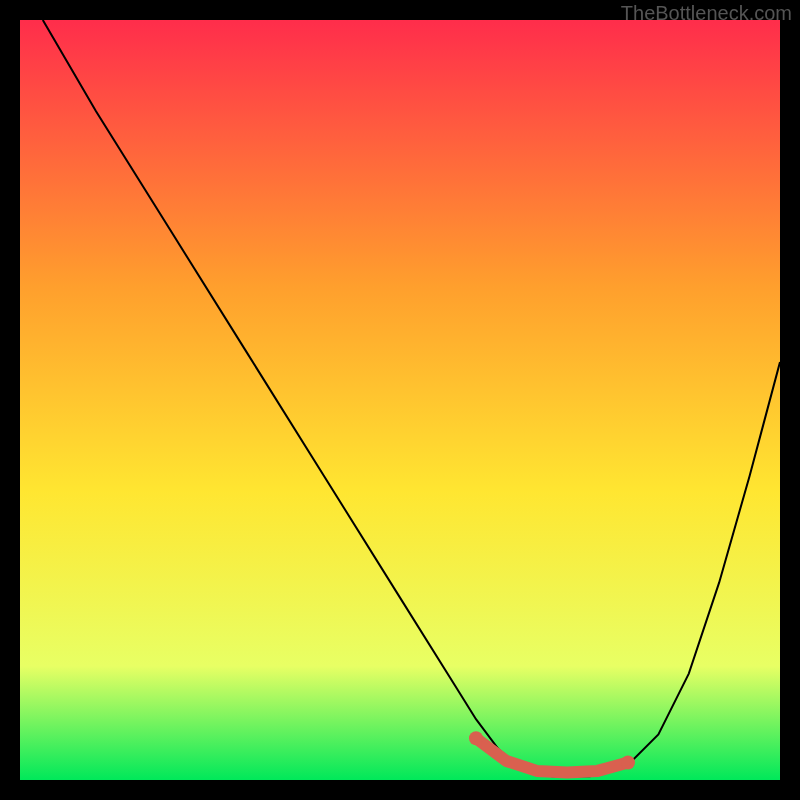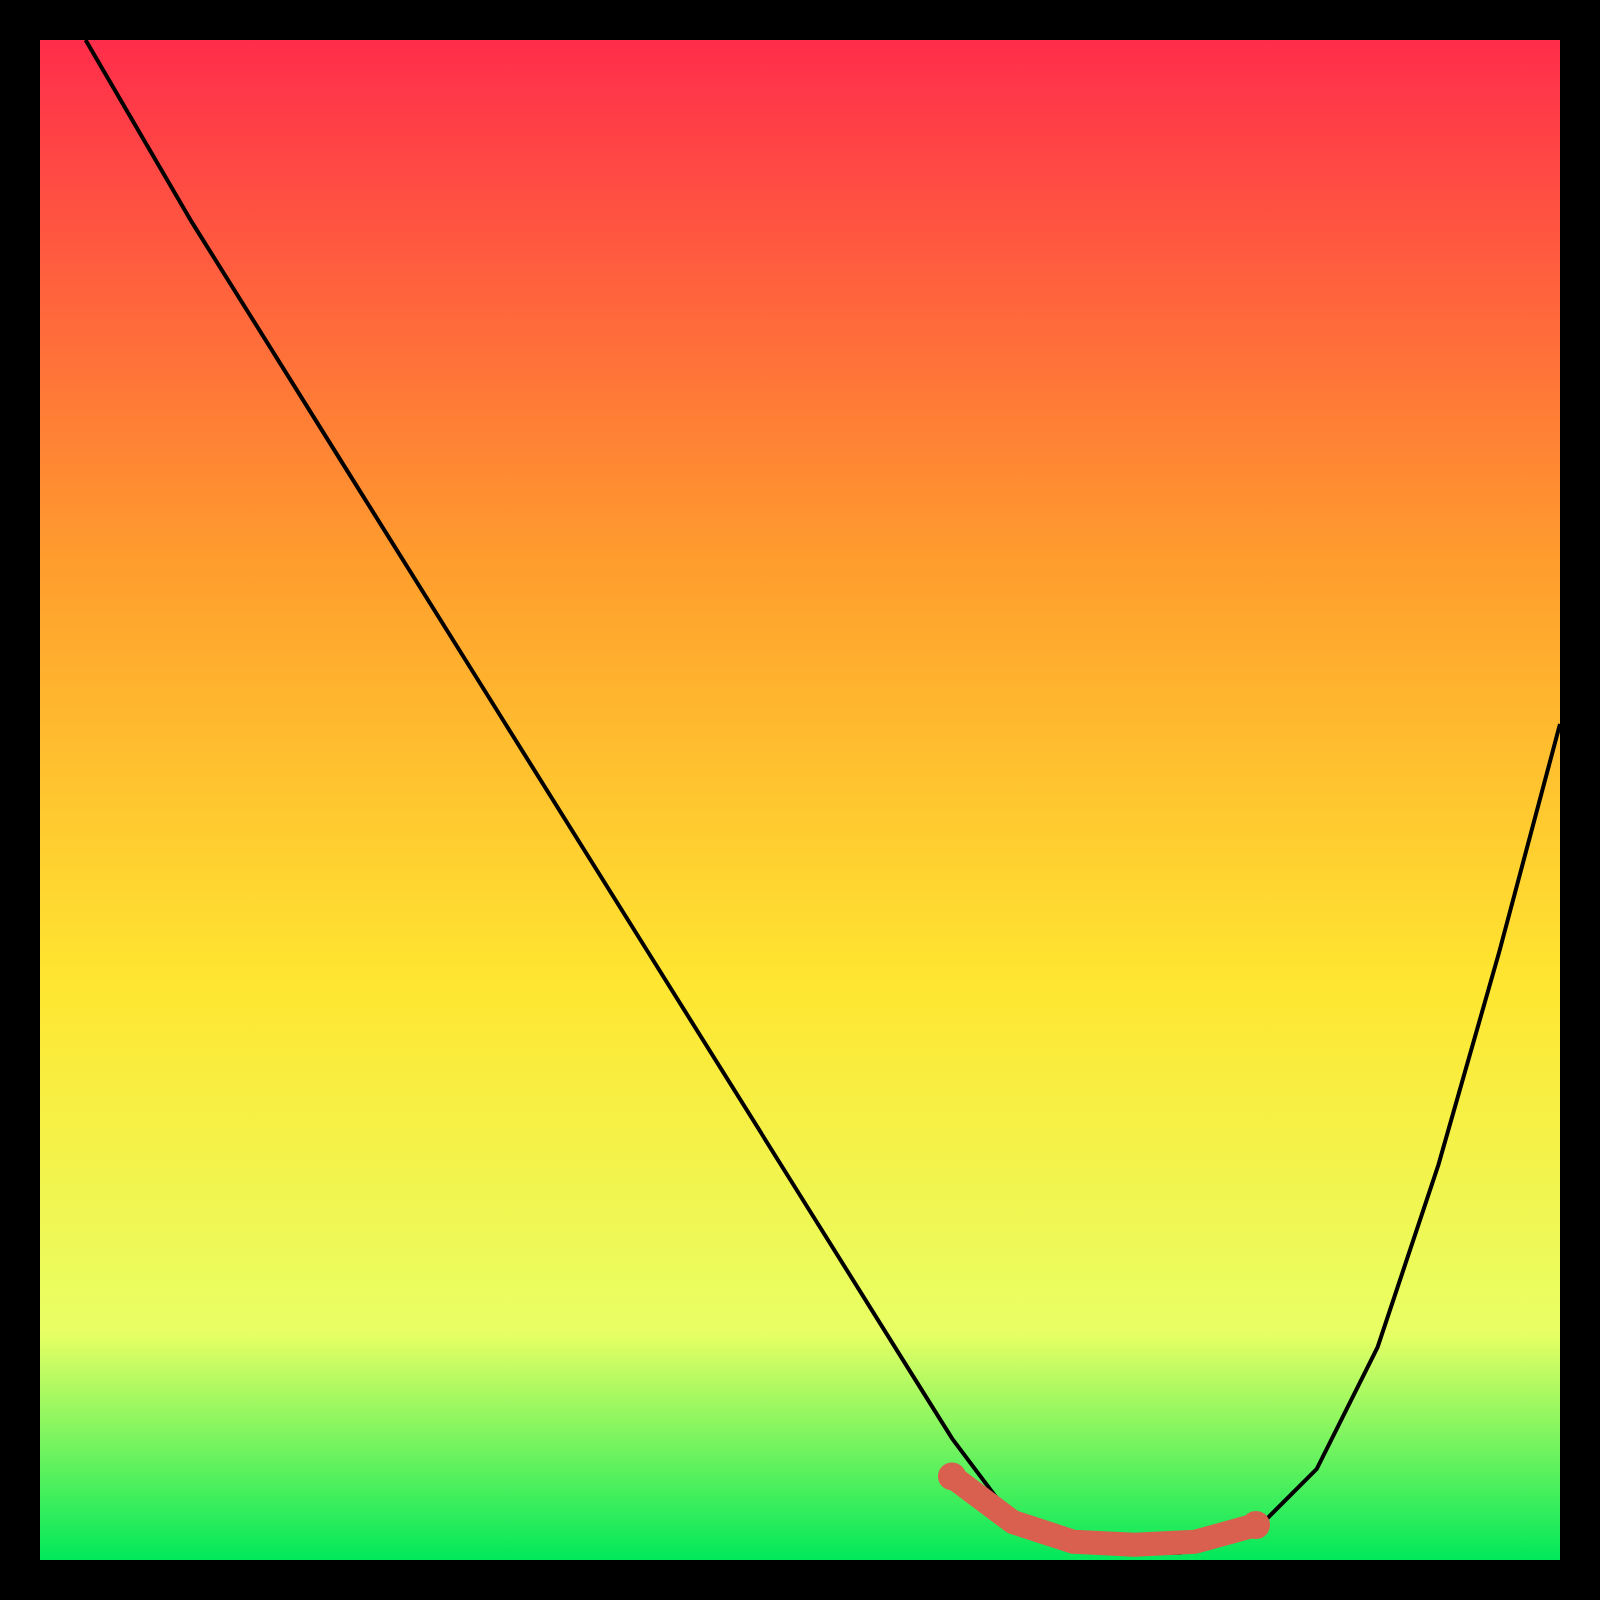--- a/index.html
+++ b/index.html
@@ -41,6 +41,7 @@
 <body>
 
 <div class="frame">
+  <div class="attribution">TheBottleneck.com</div>
   <div class="plot">
     <svg id="chart-svg" width="760" height="760" viewBox="0 0 760 760">
         <defs>

